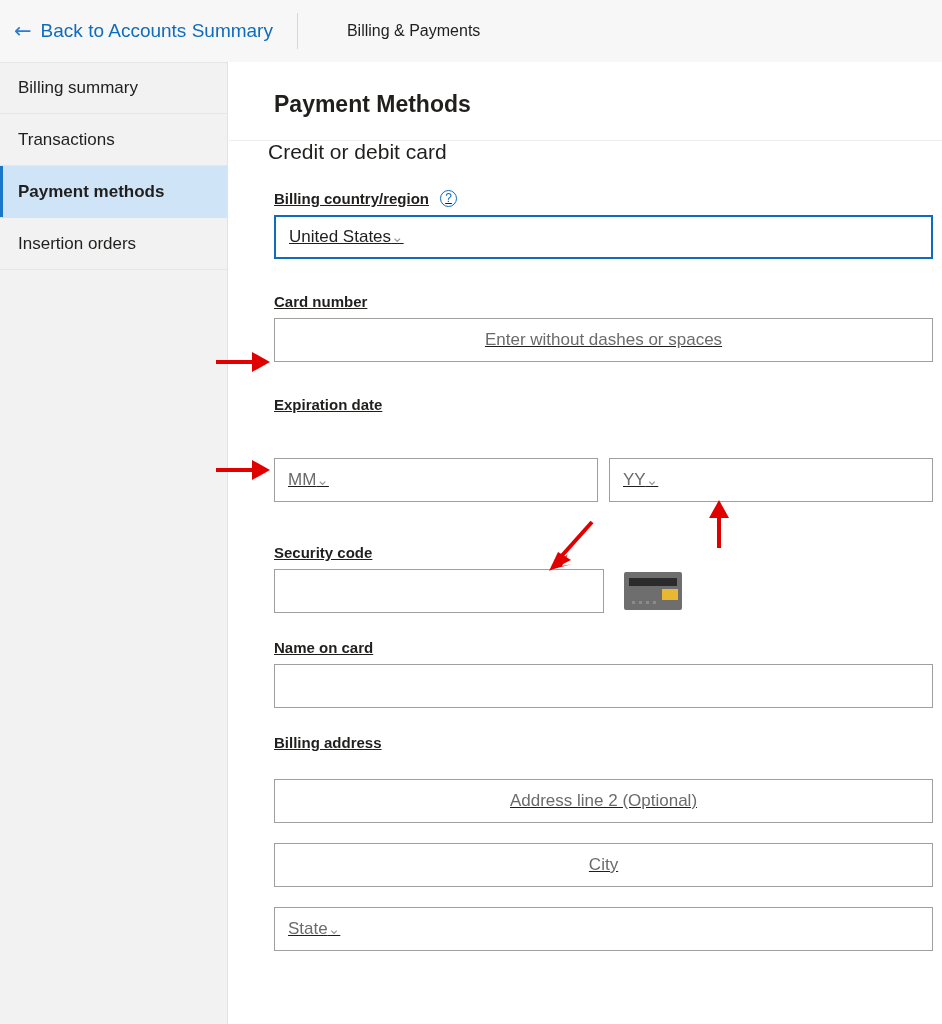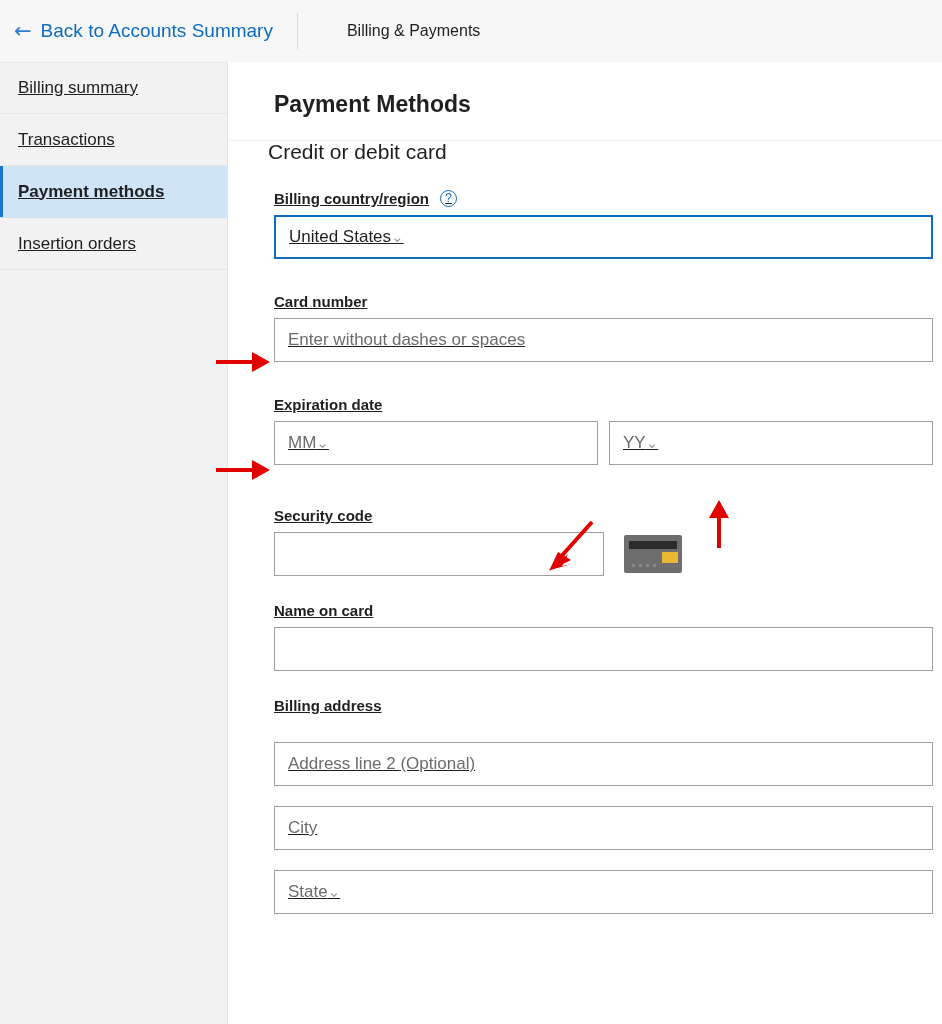--- a/index.html
+++ b/index.html
@@ -80,7 +80,6 @@
     box-sizing: border-box;
     cursor: pointer;
     background: transparent;
-    text-decoration: underline;
   }
   .nav-item.first { border-top: 1px solid #e6e6e6; }
   .nav-item.selected {

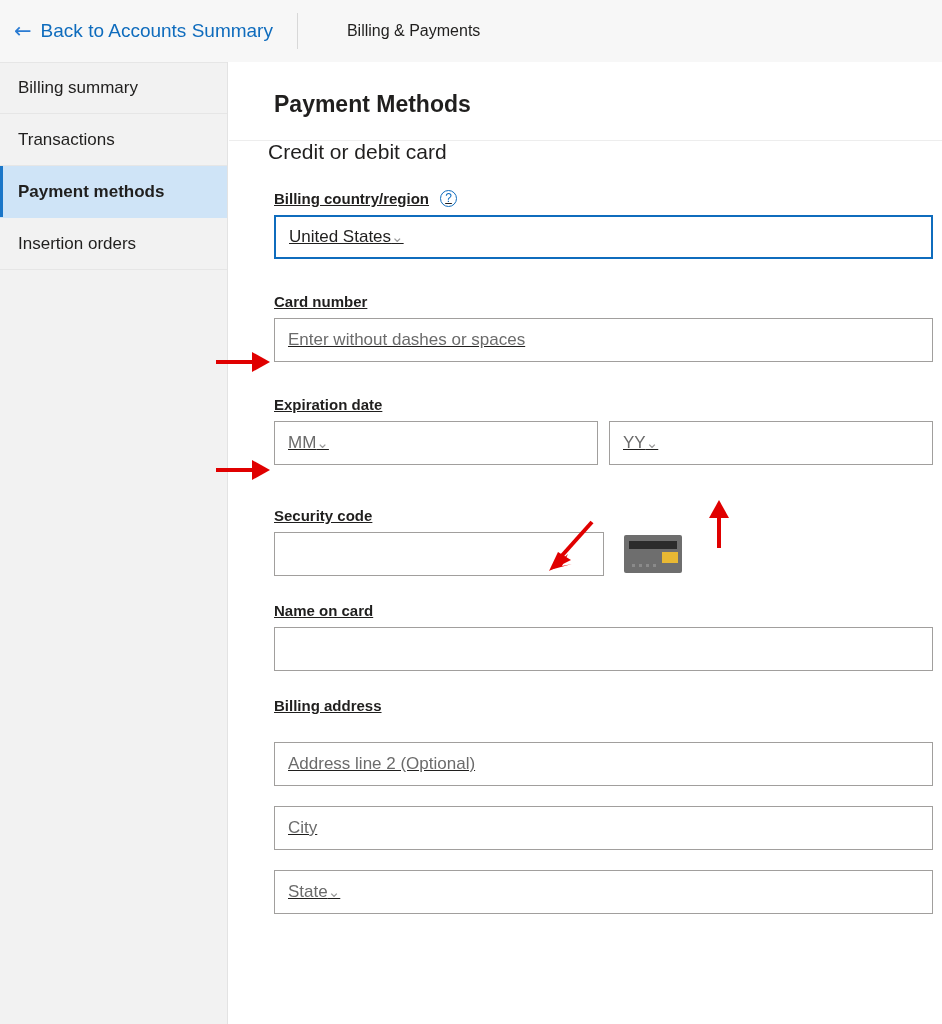--- a/index.html
+++ b/index.html
@@ -170,6 +170,7 @@
     font-size: 17px;
     color: #201f1e;
     cursor: text;
+    justify-content: center;
   }
   .input-box.placeholder-txt { color: #6b6b6b; }
 

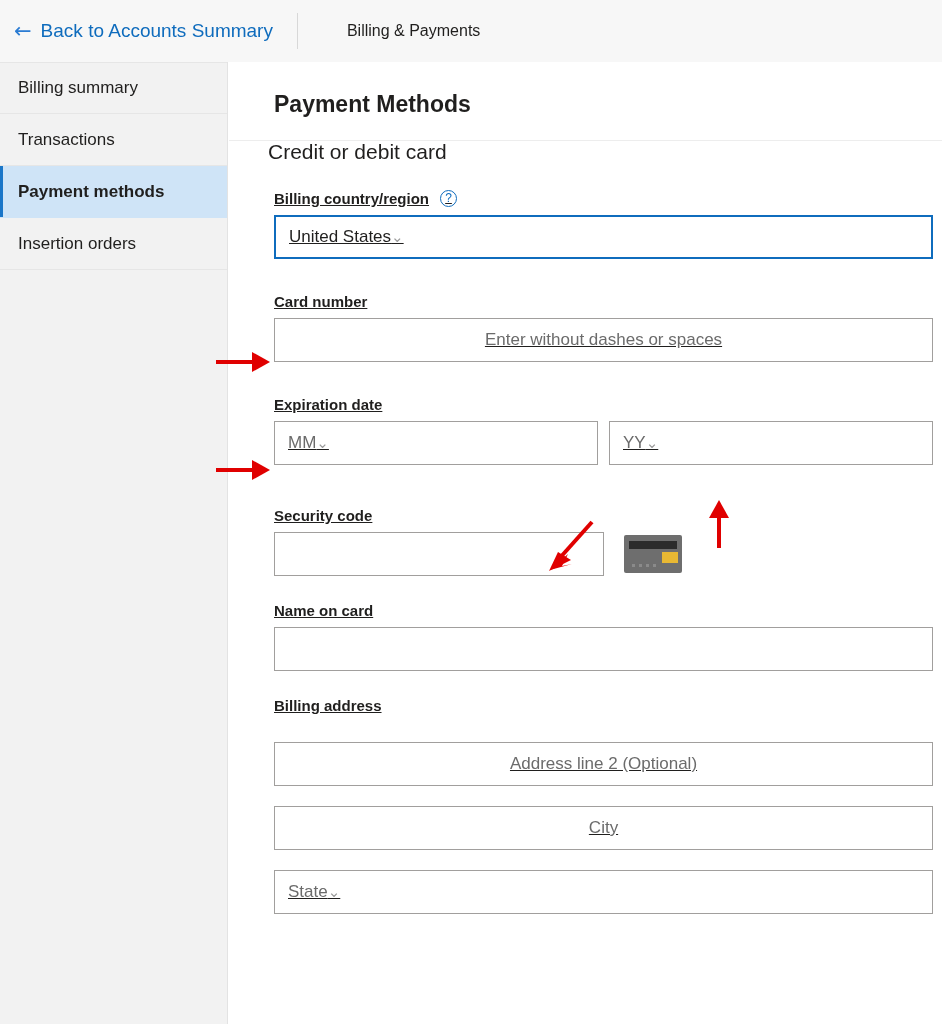--- a/index.html
+++ b/index.html
@@ -201,7 +201,7 @@
     display: flex;
     gap: 11px;
   }
-  .row2 > .select-box { width: 324px; }
+  .row2 > .select-box { width: 324px; margin-top: 37px; }
 
   .sec-row {
     margin-left: 45px;

